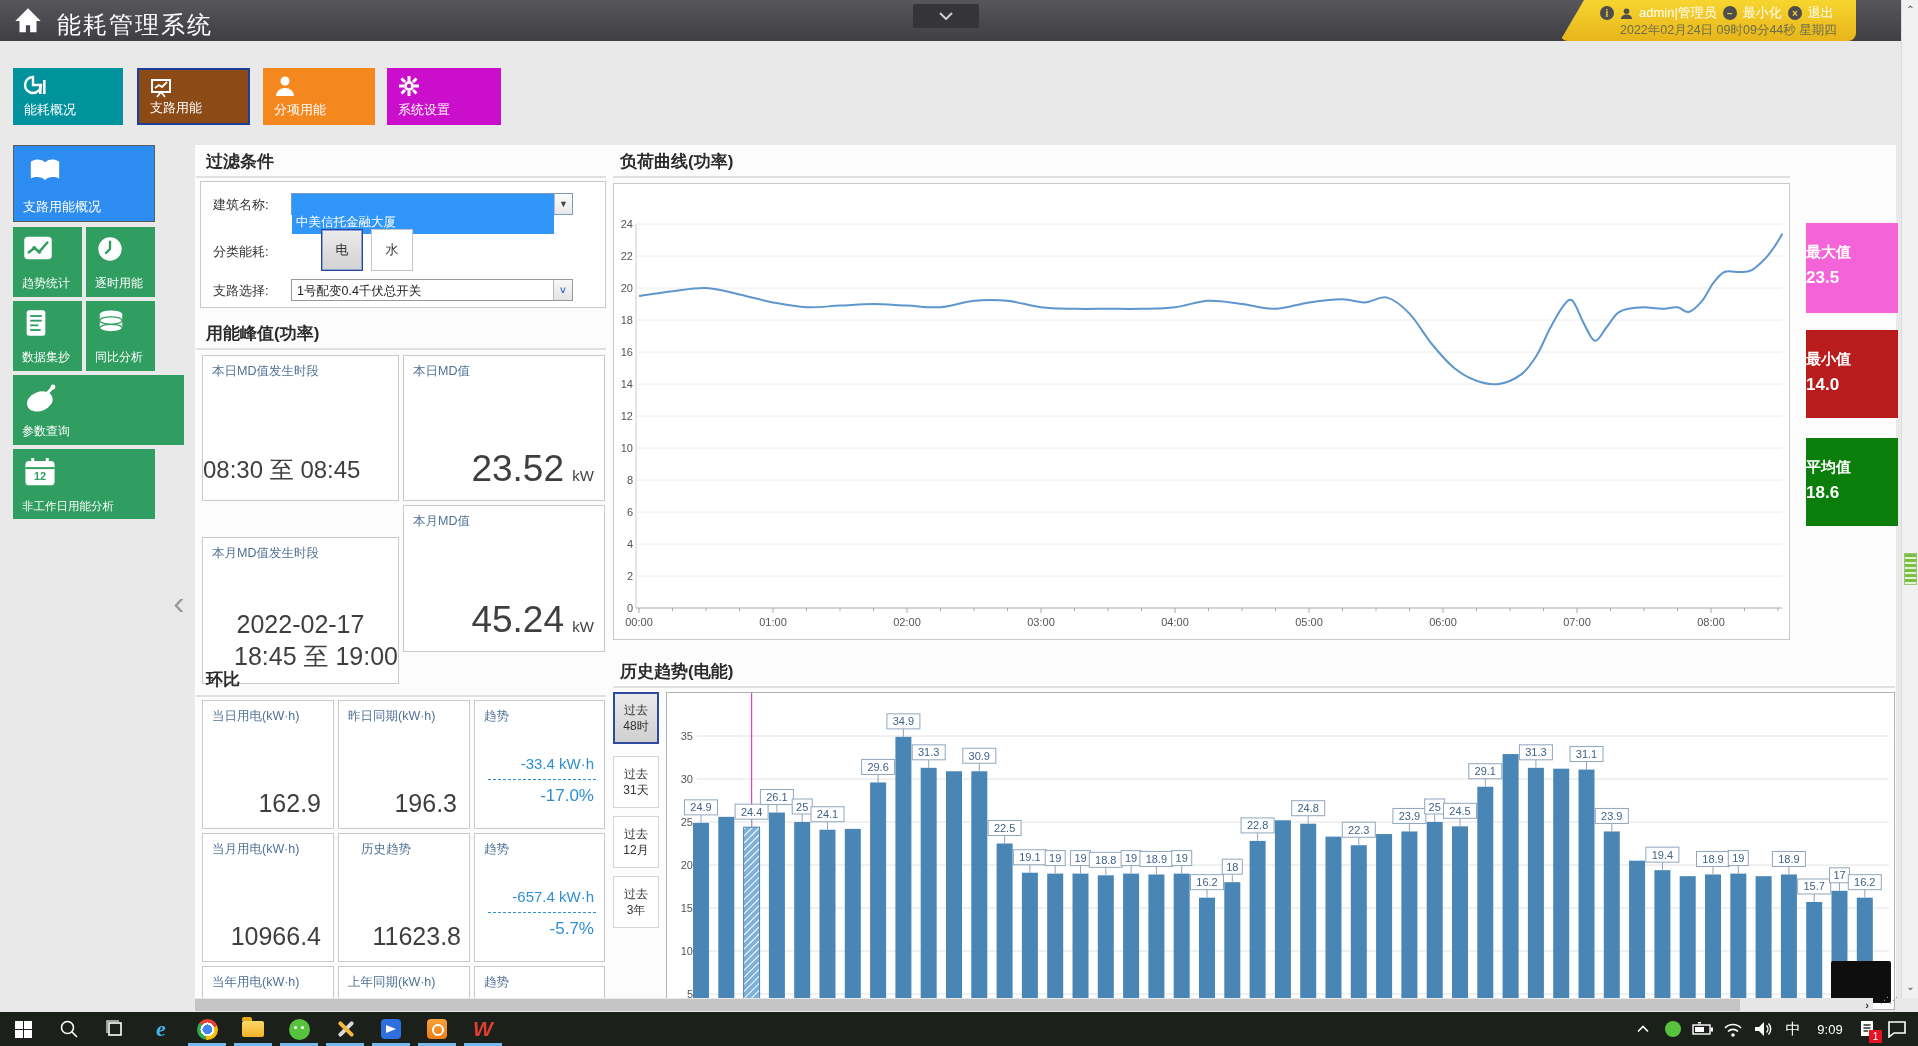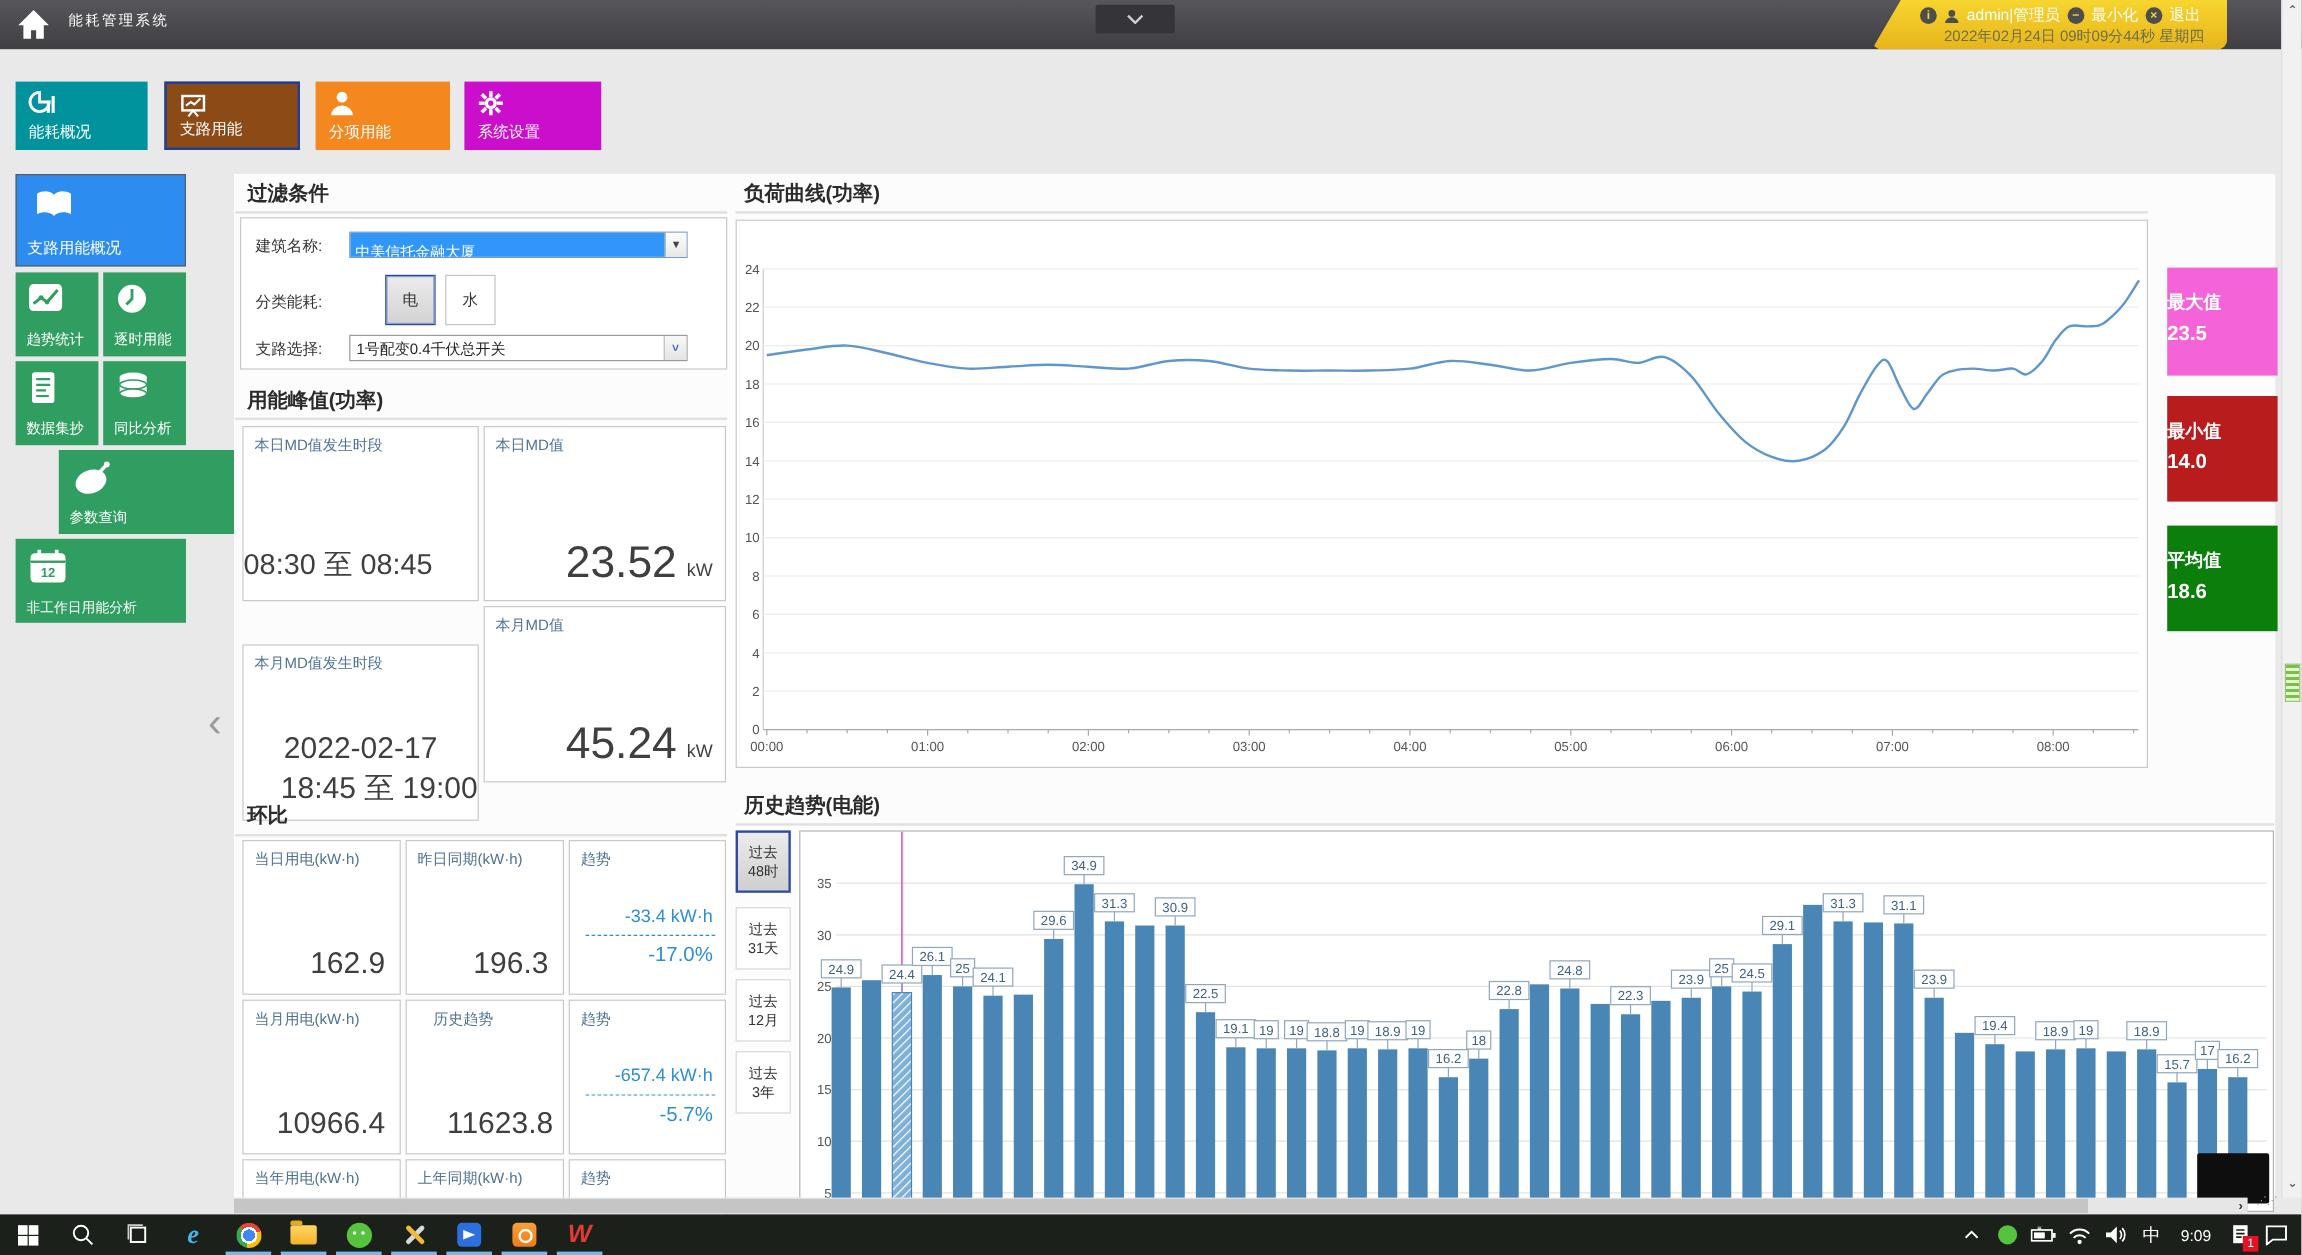--- a/index.html
+++ b/index.html
@@ -10,7 +10,7 @@
   
   .topbar{left:0;top:0;width:1918px;height:41px;background:linear-gradient(#57575b,#3e3e43);}
   .home-btn{left:10px;top:4px;width:36px;height:34px;}
-  .app-title{left:57px;top:9px;color:#fff;font-size:12px;letter-spacing:2px;}
+  .app-title{left:57px;top:9px;color:#fff;font-size:24px;letter-spacing:2px;}
   .top-chevron{left:913px;top:4px;width:66px;height:24px;background:#353539;border-radius:2px;
     display:flex;align-items:center;justify-content:center;cursor:pointer;}
   .yellow-panel{left:1560px;top:0;width:296px;height:41px;background:linear-gradient(#f7d52f,#e7b51b);

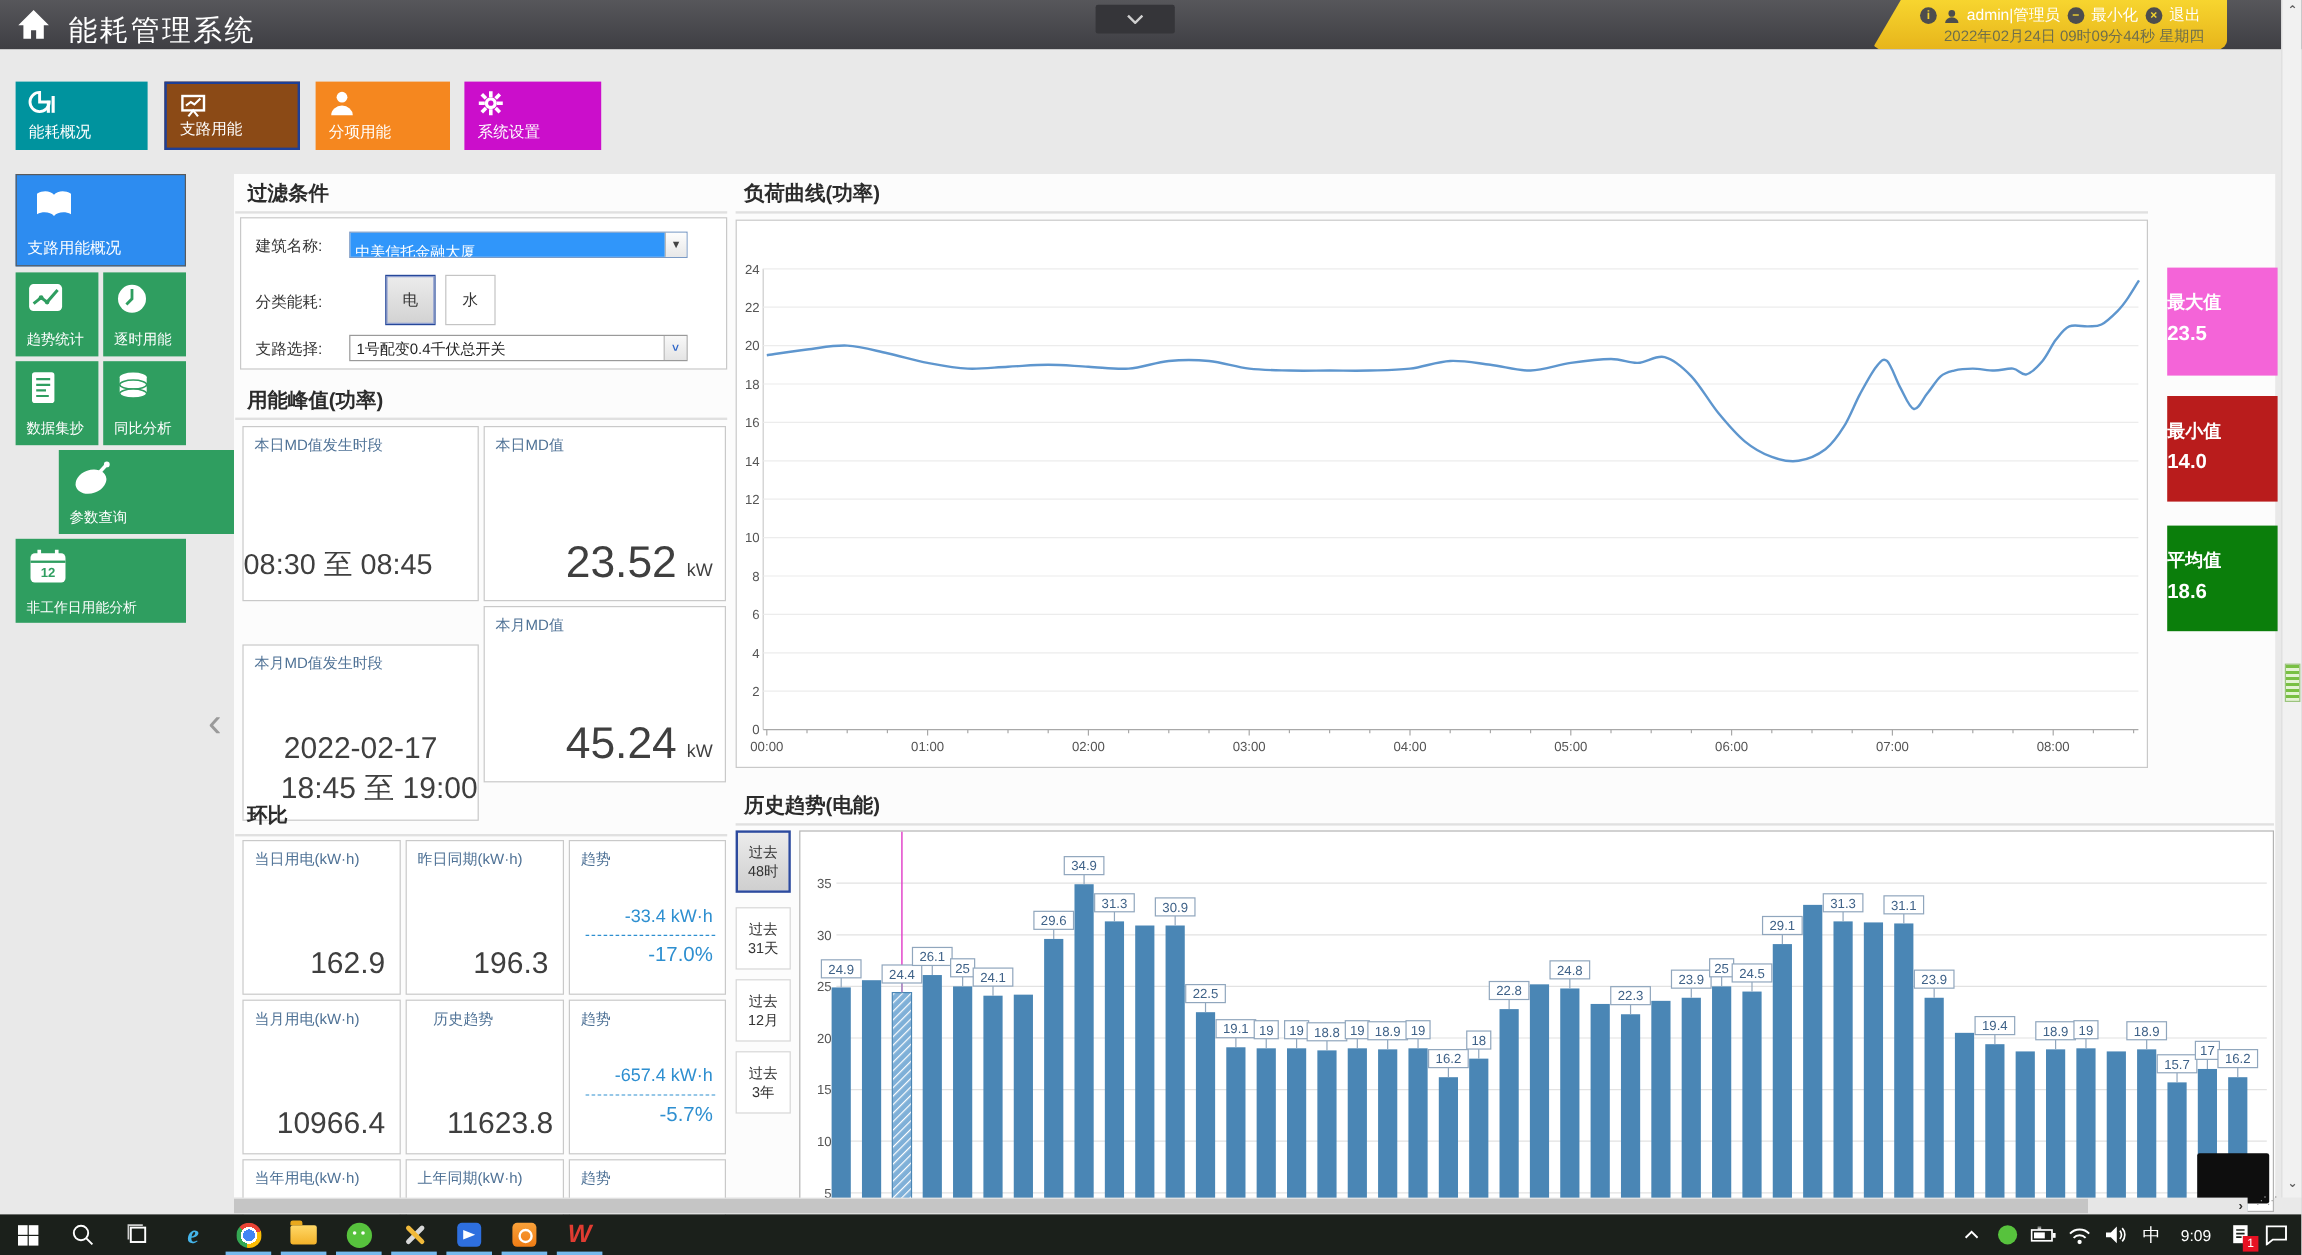--- a/index.html
+++ b/index.html
@@ -55,7 +55,7 @@
   
   .f-label{position:absolute;left:12px;font-size:13px;color:#333;}
   .bld-select{position:absolute;left:90px;top:11px;width:282px;height:22px;border:1px solid #7a9ac5;background:#fff;display:flex;cursor:pointer;}
-  .bld-inner{flex:1;background:#3096FA;color:#fff;font-size:12.5px;padding:8px 4px;white-space:nowrap;overflow:hidden;}
+  .bld-inner{flex:1;background:#3096FA;color:#fff;font-size:12.5px;padding:20px 4px;white-space:nowrap;overflow:hidden;}
   .dd-btn{width:18px;background:linear-gradient(#fdfdfd,#e8e8e8);border-left:1px solid #b9b9b9;display:flex;
     align-items:center;justify-content:center;font-size:9px;color:#444;}
   .energy-btn{position:absolute;top:47px;width:42px;height:42px;display:flex;align-items:center;justify-content:center;

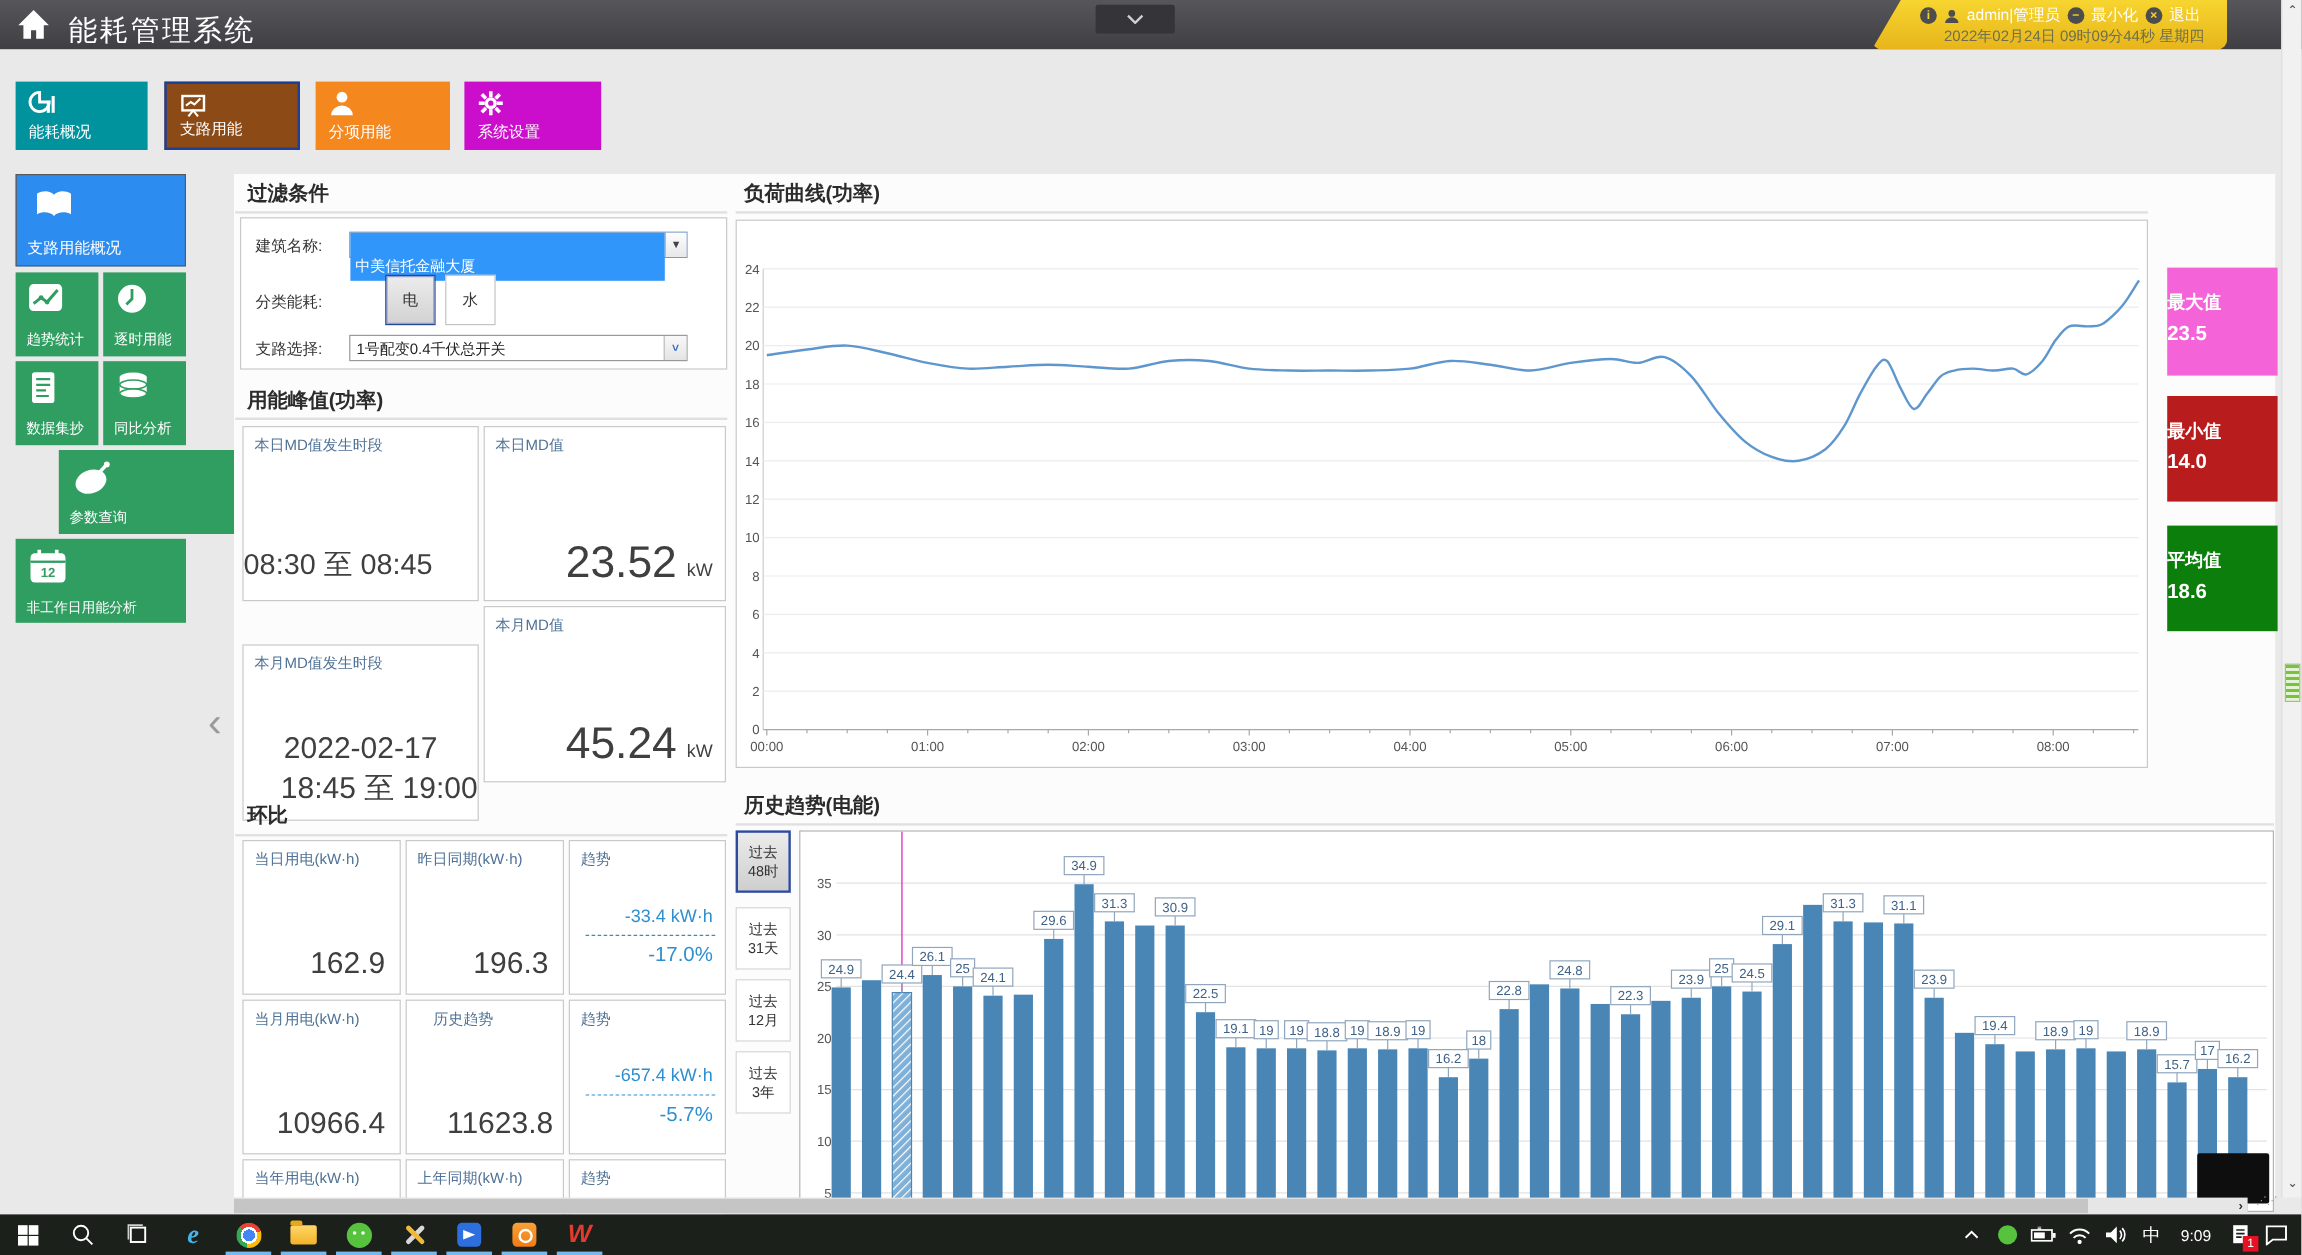--- a/index.html
+++ b/index.html
@@ -39,7 +39,7 @@
   .side-c{left:86px;top:227px;width:69px;height:70px;}
   .side-d{left:13px;top:301px;width:69px;height:70px;}
   .side-e{left:86px;top:301px;width:69px;height:70px;}
-  .side-f{left:13px;top:375px;width:171px;height:70px;margin-left:36px;}
+  .side-f{left:13px;top:375px;width:171px;height:70px;}
   .side-g{left:13px;top:449px;width:142px;height:70px;}
   .side-g .slabel{font-size:11.5px;}
   .collapse-arrow{left:166px;top:582px;width:26px;height:44px;color:#9a9a9a;font-size:34px;line-height:40px;

